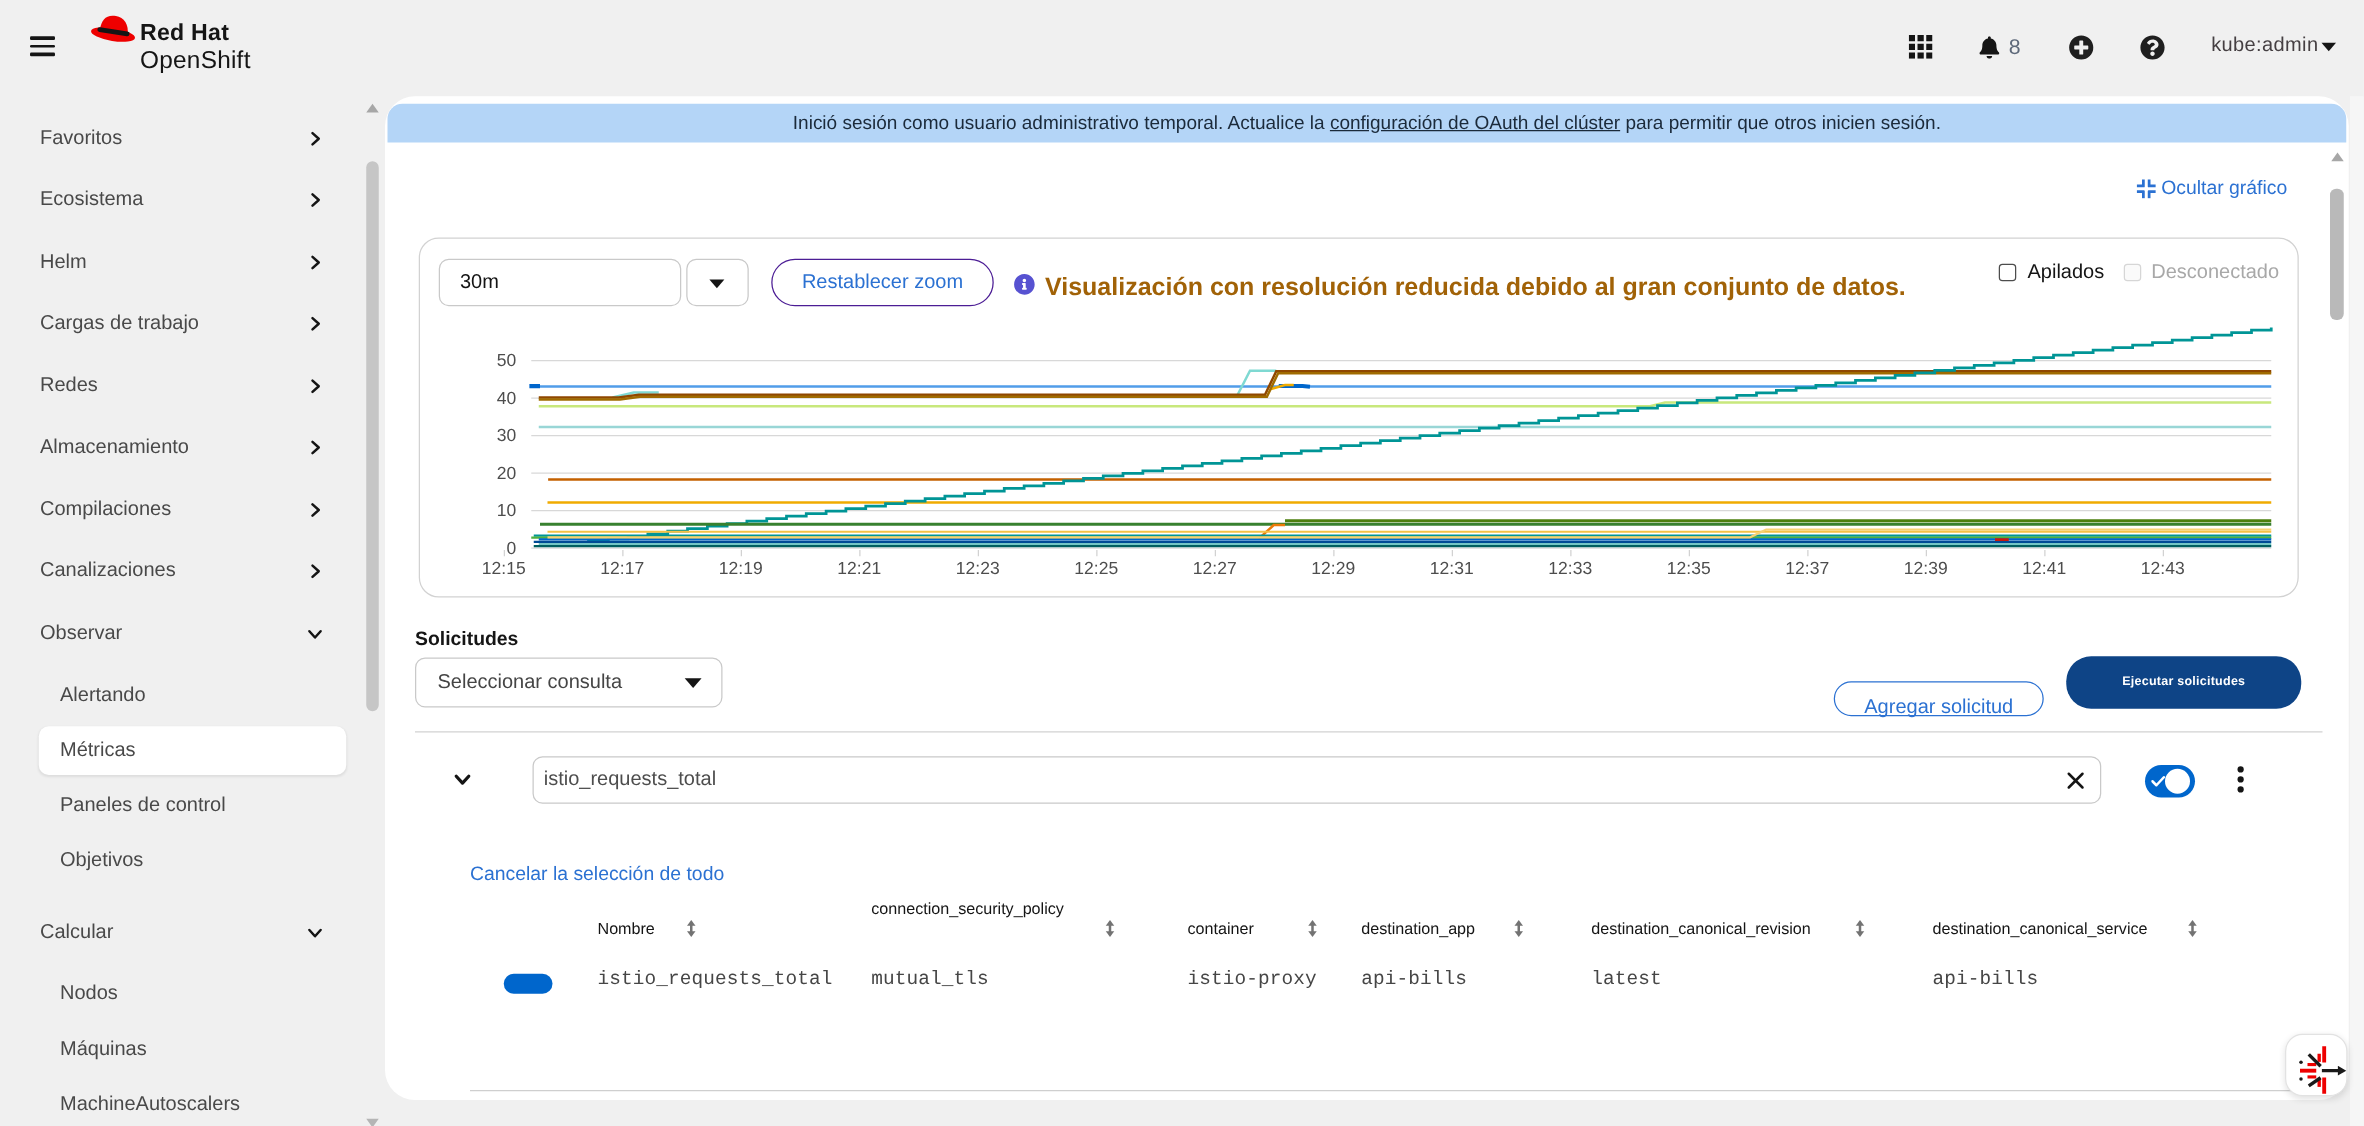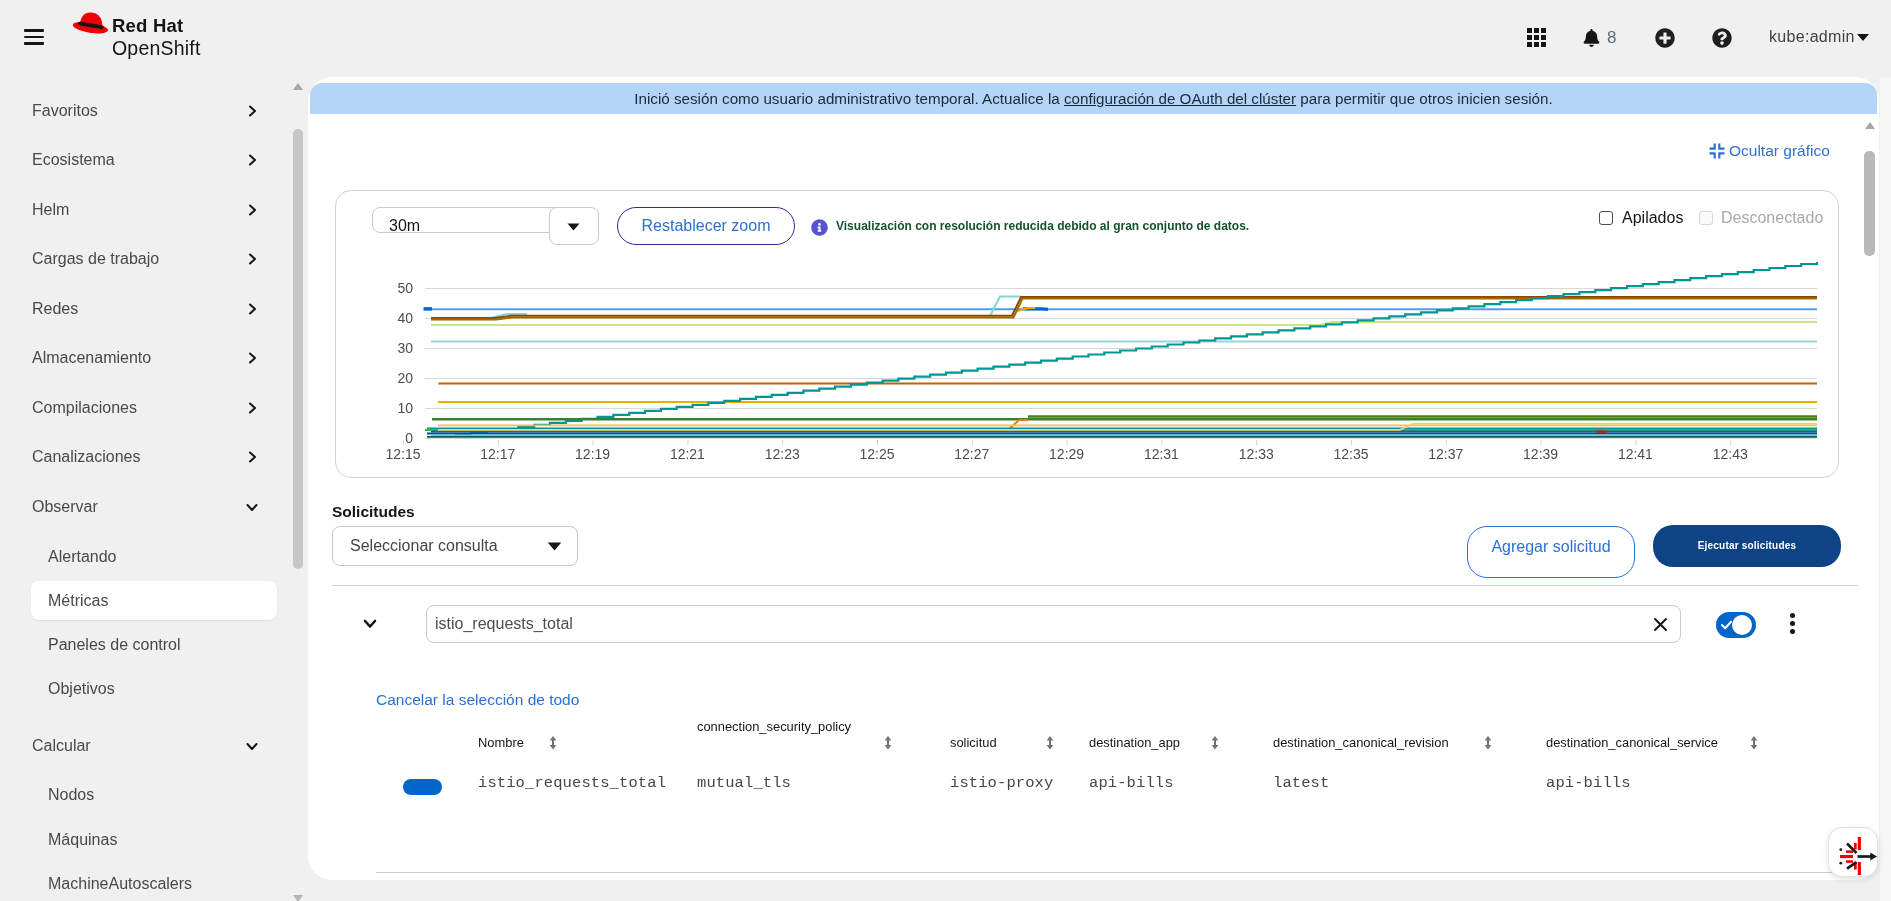--- a/index.html
+++ b/index.html
@@ -158,7 +158,7 @@
 <div class="abs" style="left:1729px;top:142px;font-size:15.5px;color:#2b71d2;">Ocultar gráfico</div>
 
 <div id="chartcard"></div>
-<div class="inbox" style="left:351px;top:207px;width:194px;height:26px;font-size:16px;color:#151515;line-height:36px;padding-left:16px;margin-left:21px;">30m</div>
+<div class="inbox" style="left:351px;top:207px;width:194px;height:38px;font-size:16px;color:#151515;line-height:36px;padding-left:16px;">30m</div>
 <div class="inbox" style="left:549px;top:207px;width:50px;height:38px;"></div>
 <svg class="abs" style="left:567px;top:223px" width="13" height="8" viewBox="0 0 13 8">
     <path d="M0.5 0.5 L12.5 0.5 L6.5 7.5 Z" fill="#151515"></path>

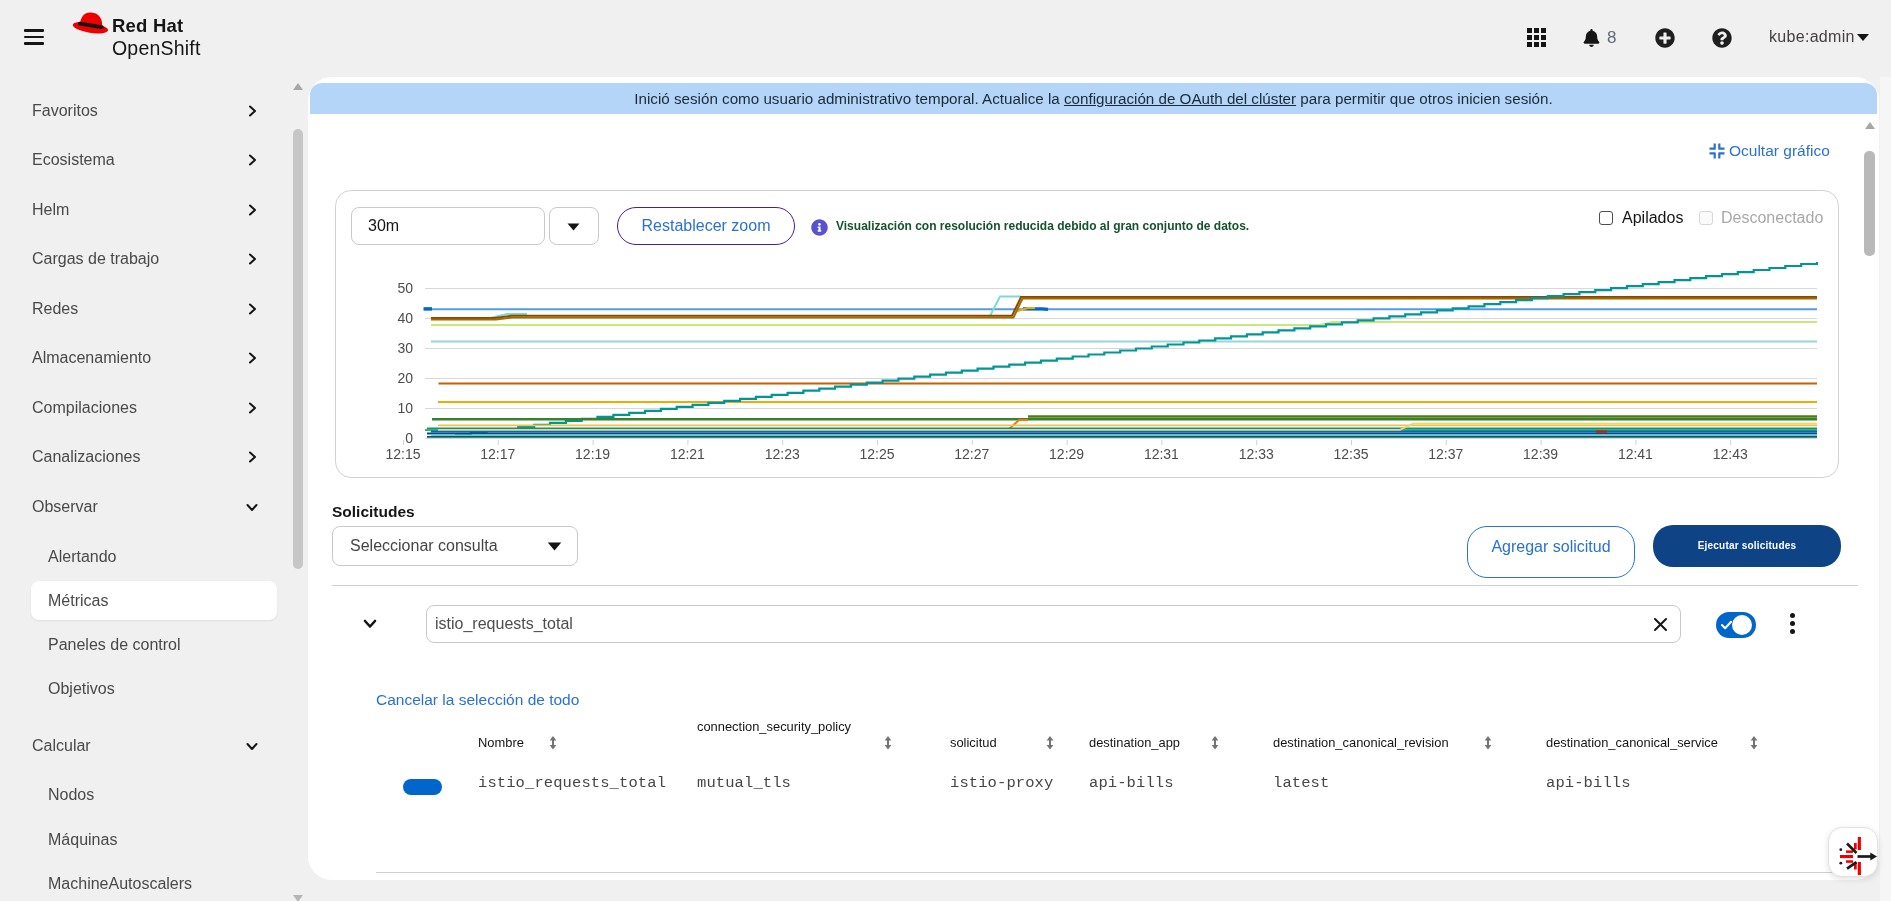--- a/index.html
+++ b/index.html
@@ -167,7 +167,7 @@
 <svg class="abs" style="left:811px;top:219px" width="17" height="17" viewBox="0 0 512 512">
   <path fill="#5752d1" d="M256 8C119.043 8 8 119.083 8 256c0 136.997 111.043 248 248 248s248-111.003 248-248C504 119.083 392.957 8 256 8zm0 110c23.196 0 42 18.804 42 42s-18.804 42-42 42-42-18.804-42-42 18.804-42 42-42zm56 254c0 6.627-5.373 12-12 12h-88c-6.627 0-12-5.373-12-12v-24c0-6.627 5.373-12 12-12h12v-64h-12c-6.627 0-12-5.373-12-12v-24c0-6.627 5.373-12 12-12h64c6.627 0 12 5.373 12 12v100h12c6.627 0 12 5.373 12 12v24z"></path>
 </svg>
-<div class="abs" style="left:836px;top:219px;font-size:12px;font-weight:bold;color:#14532d;">Visualización con resolución reducida debido al gran conjunto de datos.</div>
+<div class="abs" style="left:836px;top:219px;font-size:20px;font-weight:bold;color:#a16207;">Visualización con resolución reducida debido al gran conjunto de datos.</div>
 <div class="ck" style="left:1599px;top:211px;"></div>
 <div class="abs" style="left:1622px;top:209px;font-size:16px;color:#151515;">Apilados</div>
 <div class="ck" style="left:1699px;top:211px;border-color:#d6d6d6;background:#fafafa;"></div>

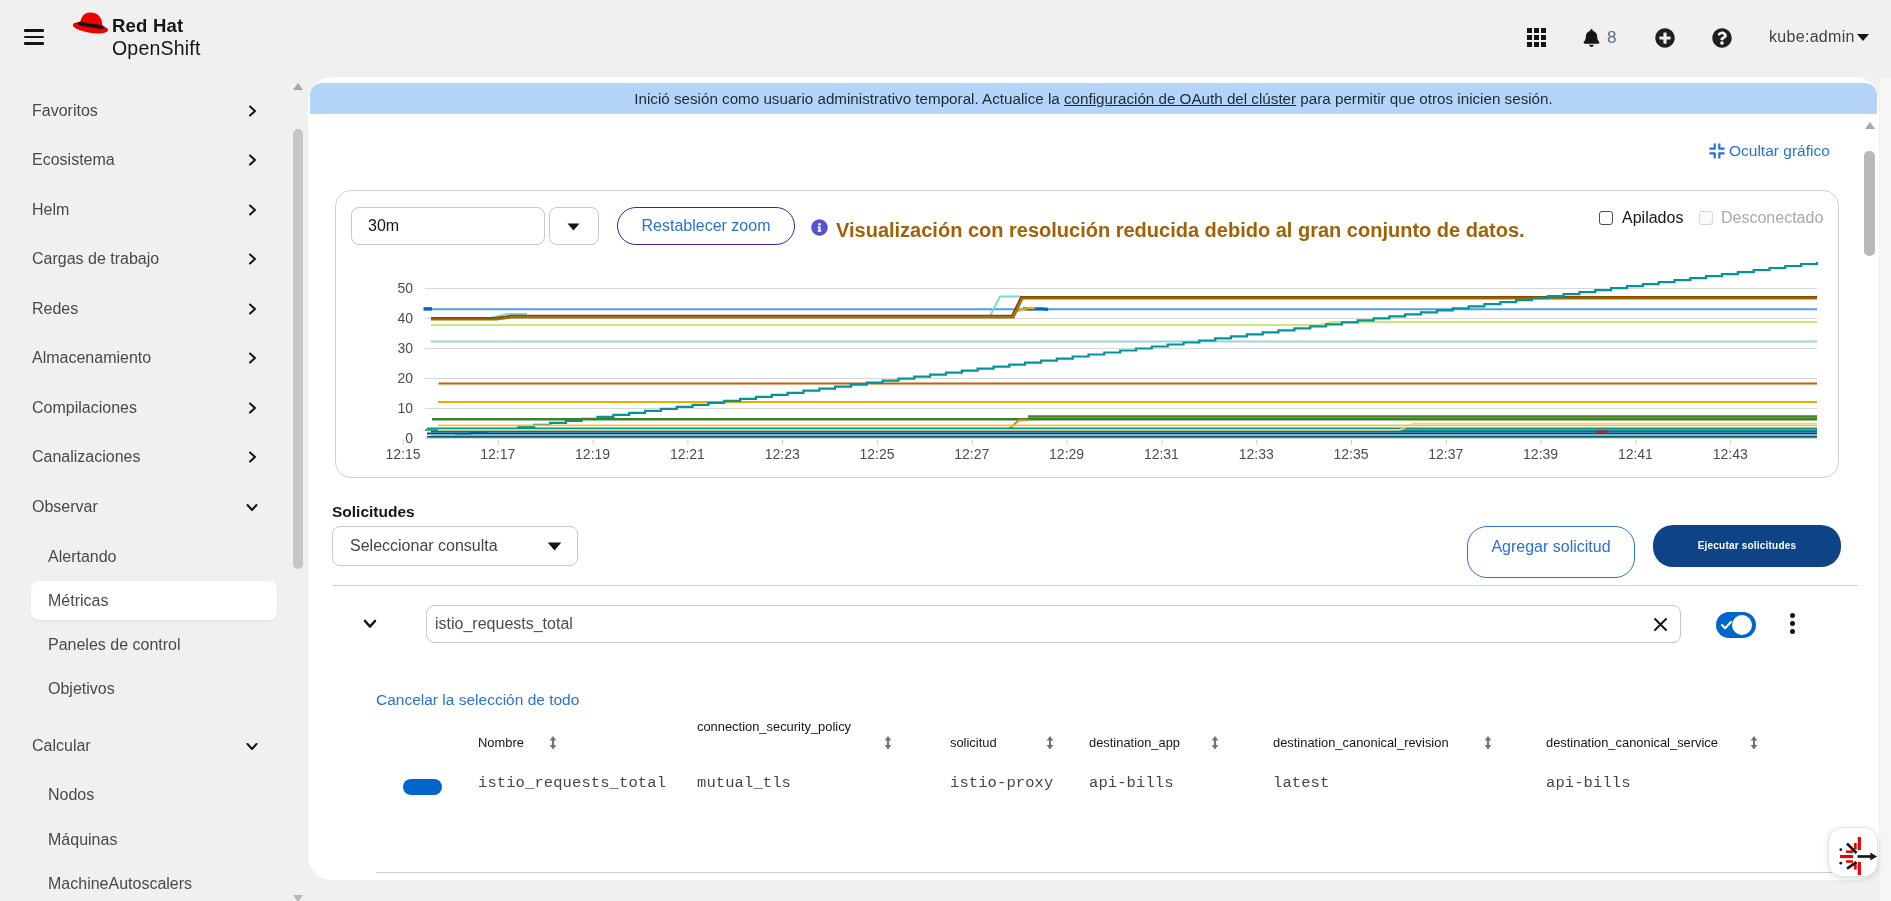--- a/index.html
+++ b/index.html
@@ -275,7 +275,7 @@
 <svg class="abs" style="left:547px;top:542px" width="15" height="9" viewBox="0 0 13 8">
     <path d="M0.5 0.5 L12.5 0.5 L6.5 7.5 Z" fill="#151515"></path>
   </svg>
-<div class="pill" style="left:1467px;top:526px;width:168px;height:52px;border:1px solid #2b71d2;color:#2b71d2;line-height:40px;background:#fff;">Agregar solicitud</div>
+<div class="pill" style="left:1467px;top:545px;width:168px;height:28px;border:1px solid #2b71d2;color:#2b71d2;line-height:40px;background:#fff;">Agregar solicitud</div>
 <div class="pill" style="left:1653px;top:525px;width:188px;height:42px;background:#0e4486;color:#fff;line-height:42px;font-weight:bold;font-size:10px;letter-spacing:0.2px;">Ejecutar solicitudes</div>
 <div class="abs" style="left:332px;top:585px;width:1526px;height:1px;background:#d2d2d2;"></div>
 

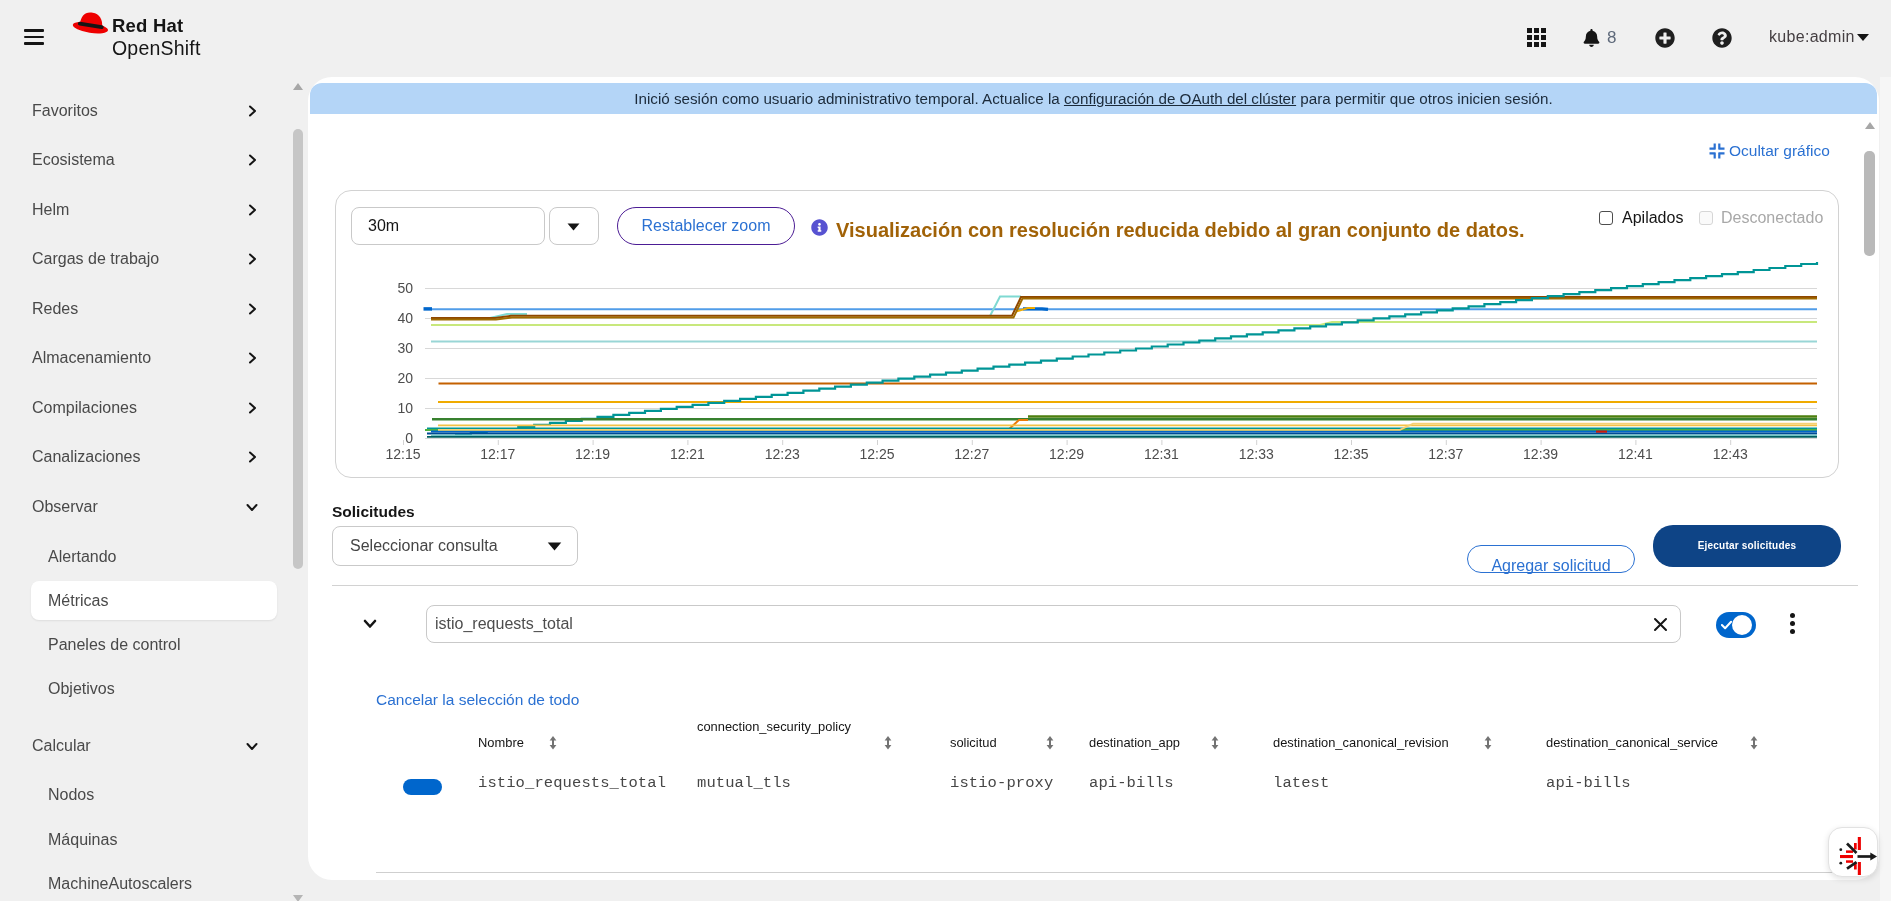--- a/index.html
+++ b/index.html
@@ -297,7 +297,7 @@
 
 <div class="th" style="left:478px;top:735px;">Nombre</div>
 <div class="th" style="left:697px;top:719px;">connection_security_policy</div>
-<div class="th" style="left:950px;top:735px;">solicitud</div>
+<div class="th" style="left:950px;top:735px;">container</div>
 <div class="th" style="left:1089px;top:735px;">destination_app</div>
 <div class="th" style="left:1273px;top:735px;">destination_canonical_revision</div>
 <div class="th" style="left:1546px;top:735px;">destination_canonical_service</div>

